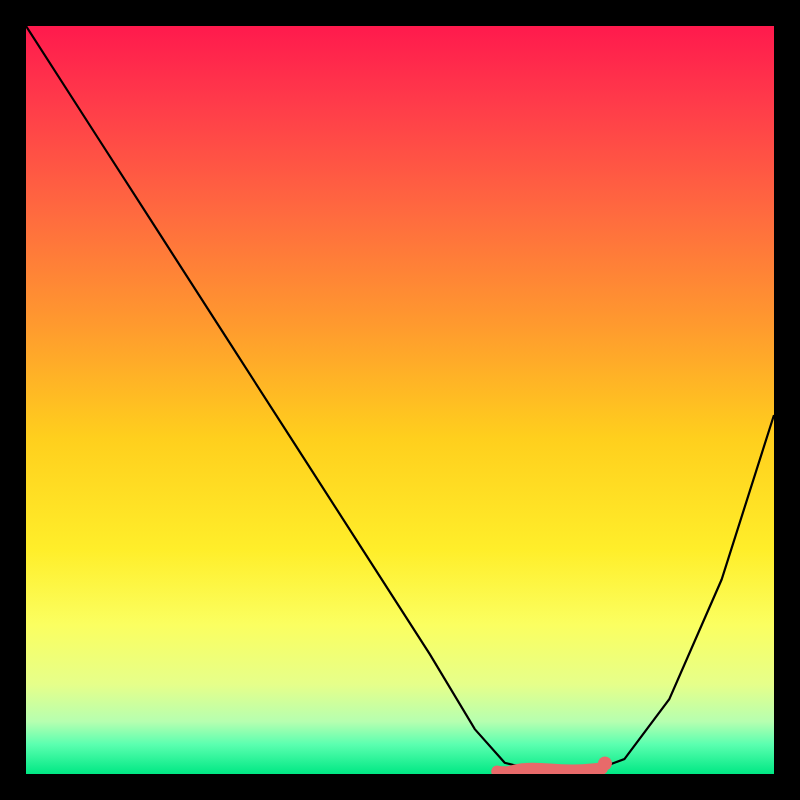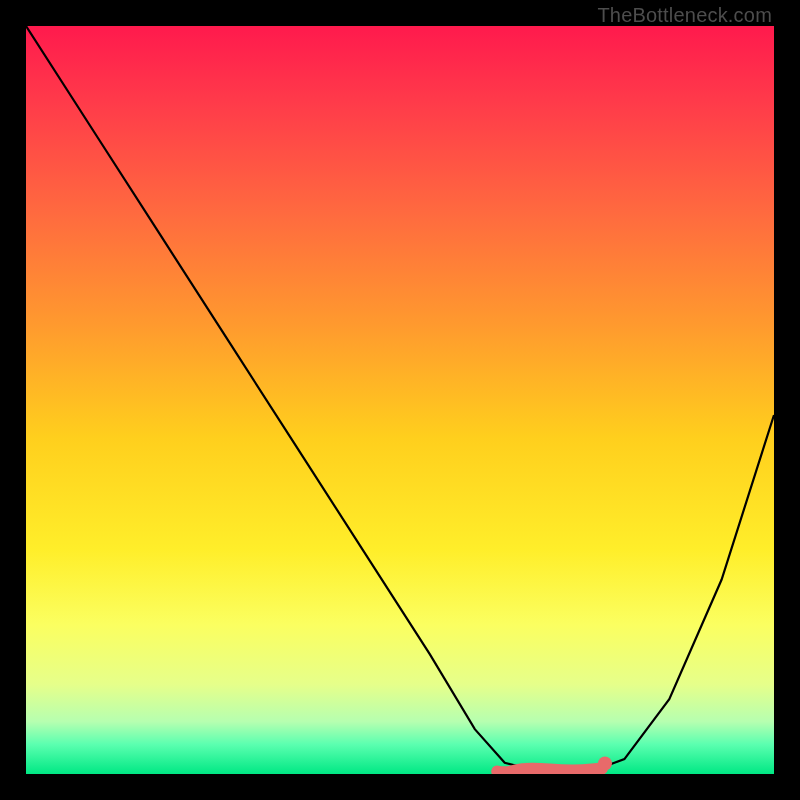--- a/index.html
+++ b/index.html
@@ -61,7 +61,6 @@
 
 <div class="frame">
 
-  <div class="watermark">TheBottleneck.com</div>
 
   <div class="plot-area">
     <div class="gradient"></div>

